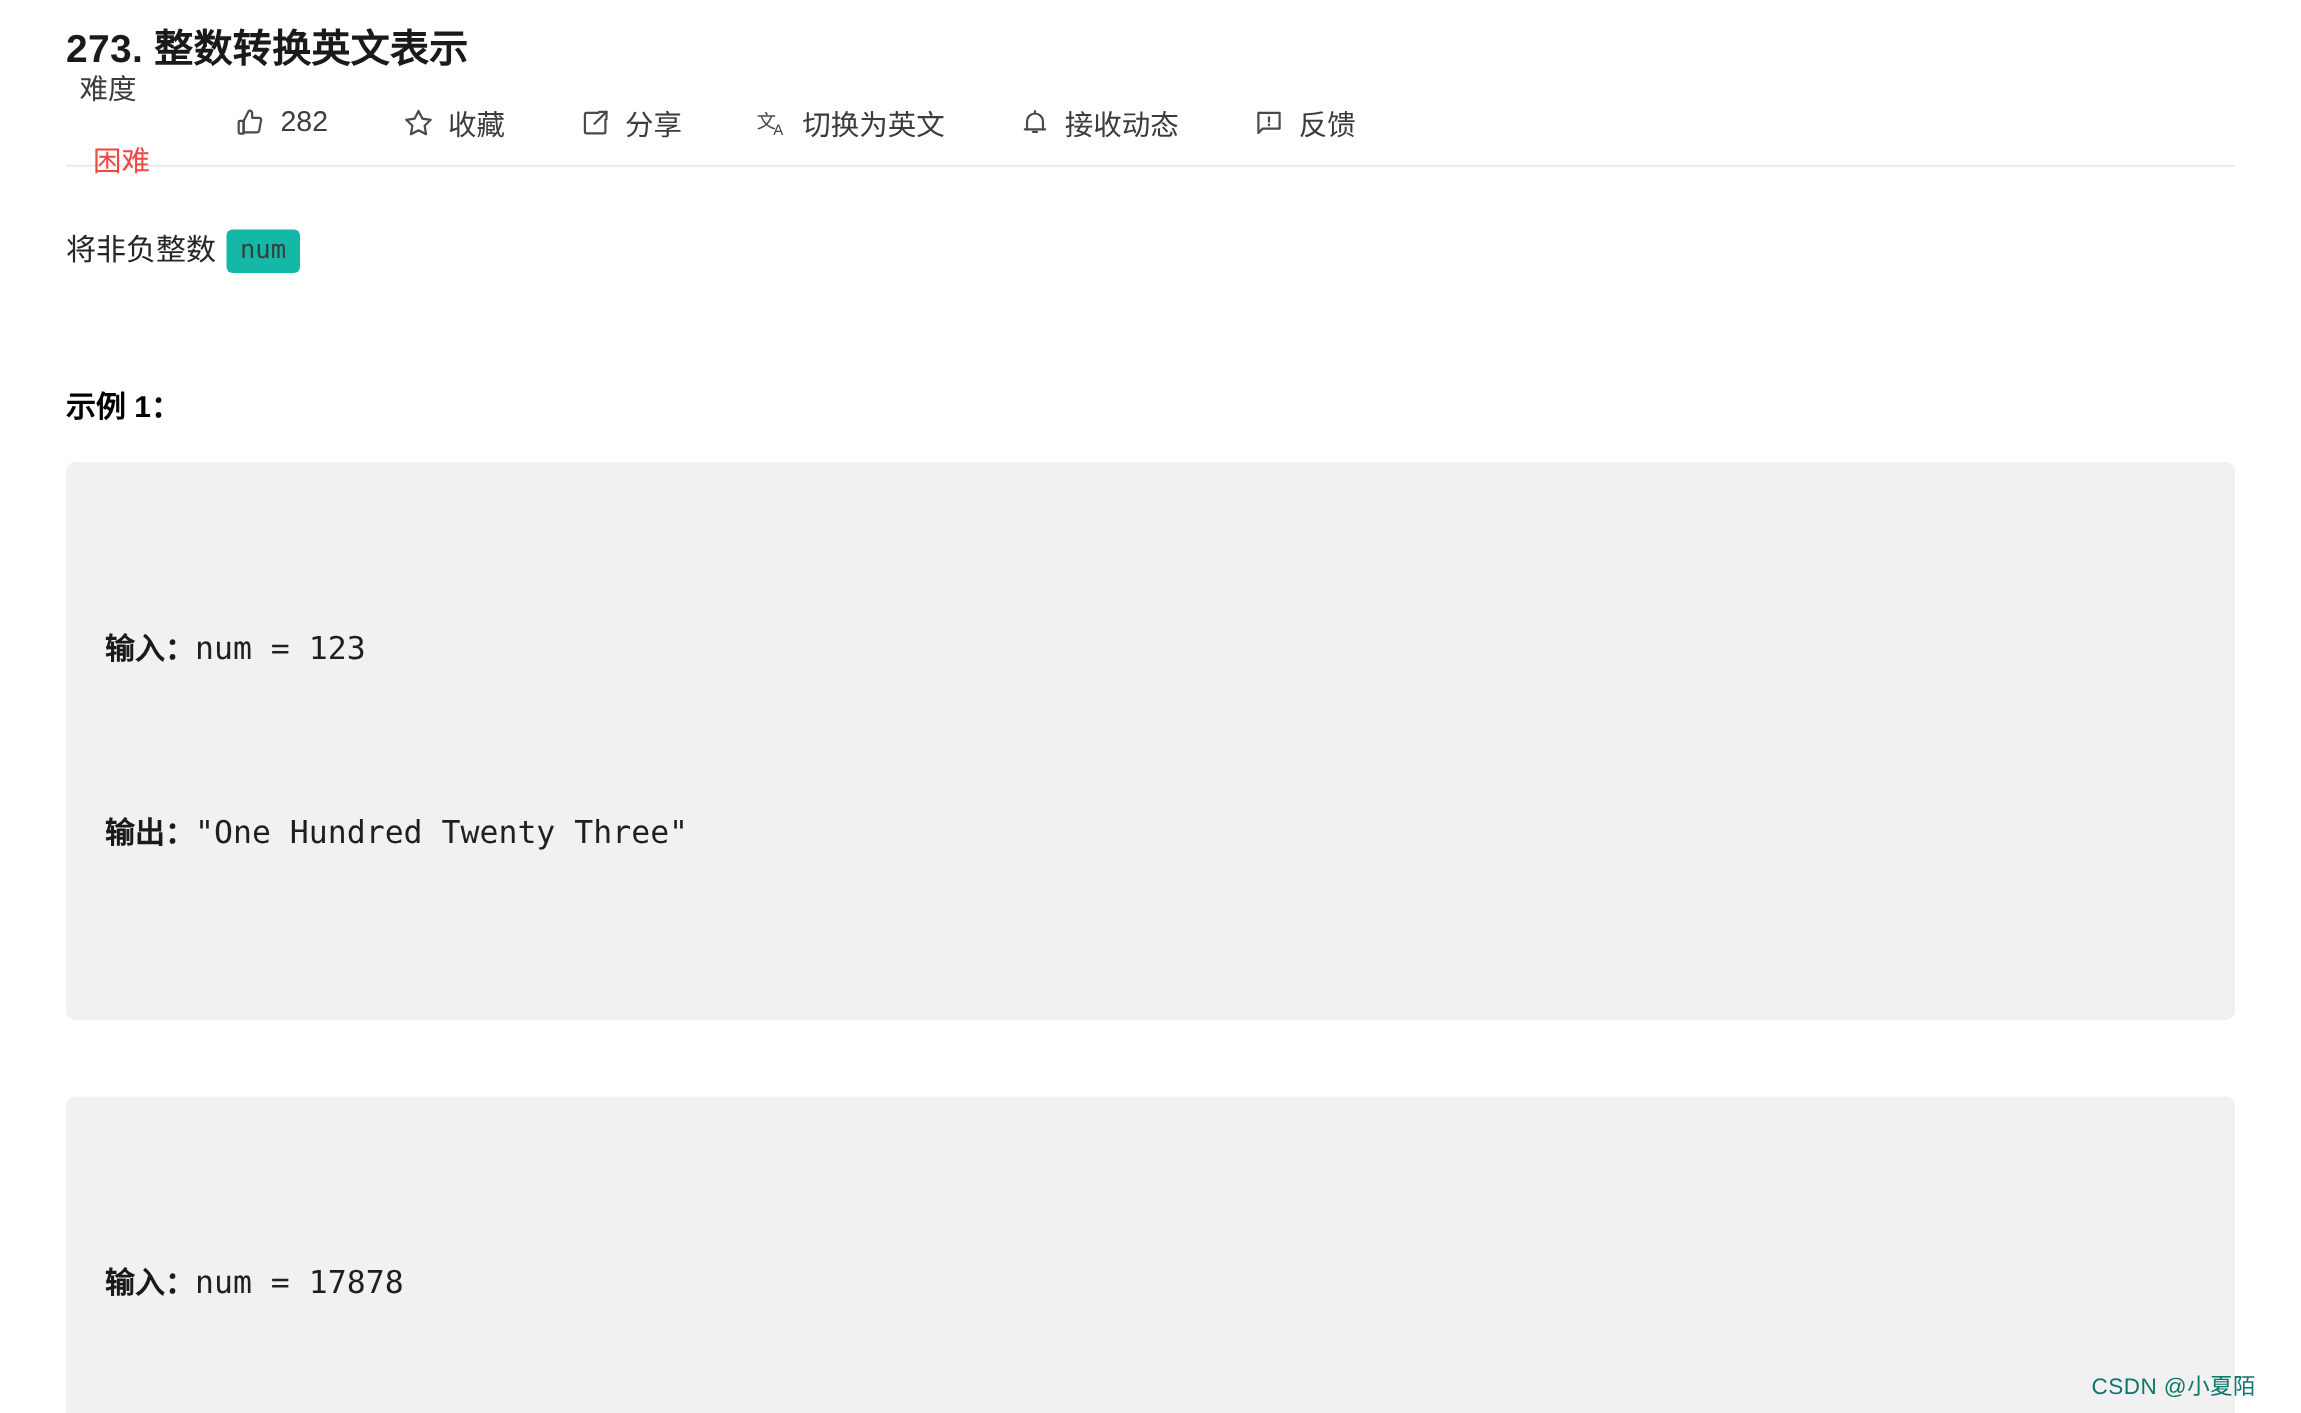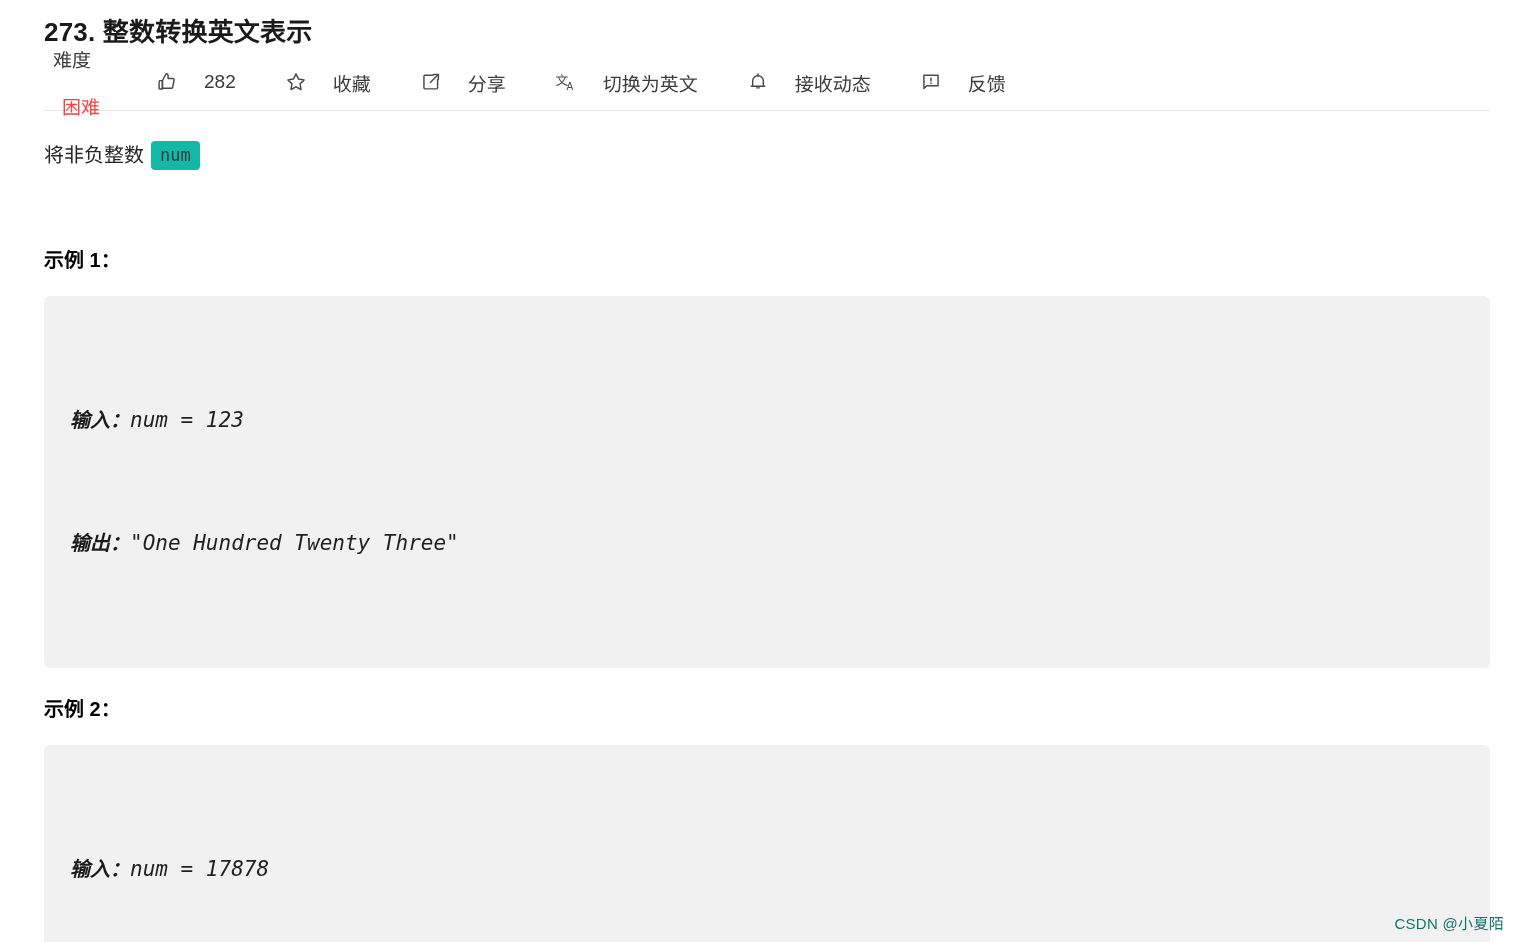--- a/index.html
+++ b/index.html
@@ -65,7 +65,7 @@
   .tb-action {
     display: flex;
     align-items: center;
-    gap: 26px;
+    gap: 9px;
     color: #3c3c3c;
     cursor: pointer;
     font-size: 19px;

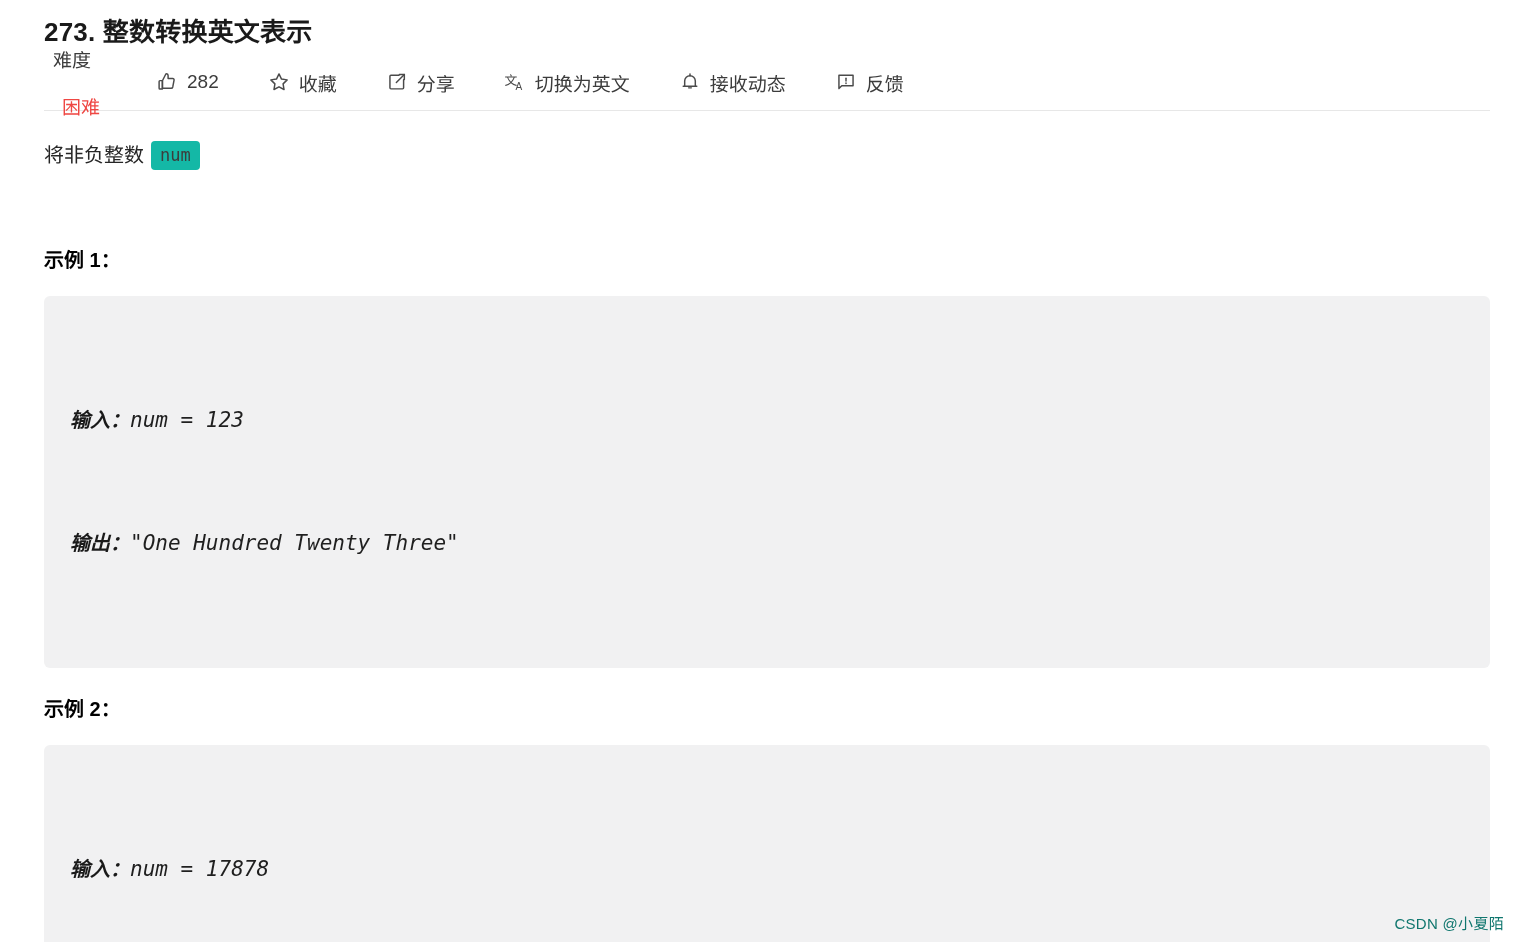--- a/index.html
+++ b/index.html
@@ -96,7 +96,7 @@
     font-size: 20px;
     line-height: 1.6;
     color: #262626;
-    margin-top: 28px;
+    margin-top: 40px;
     display: flex;
     align-items: center;
     flex-wrap: wrap;

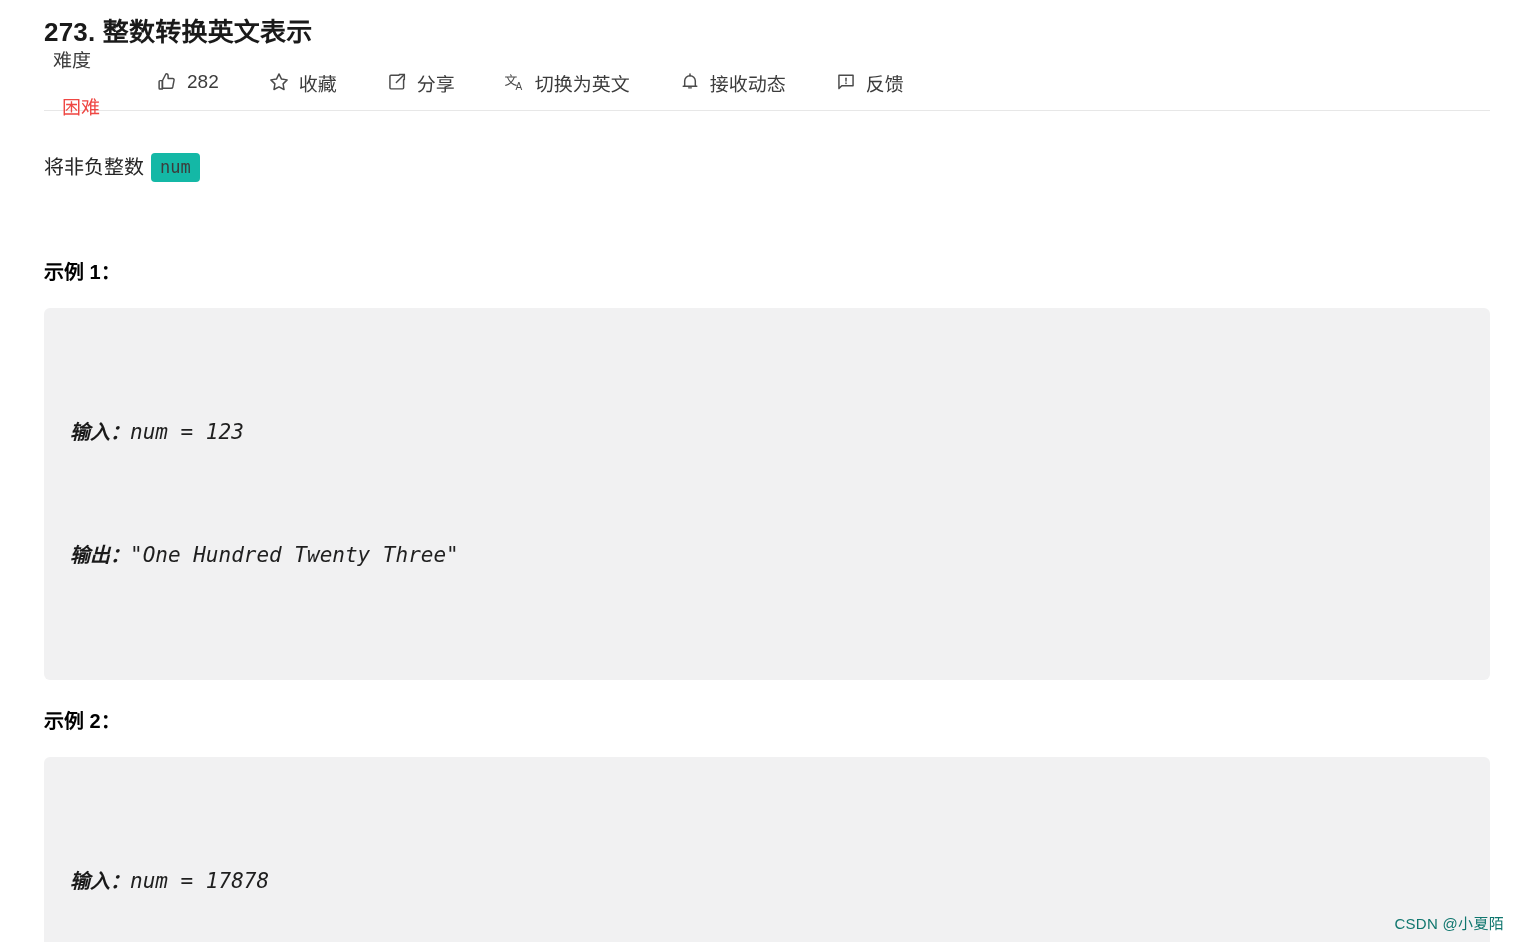--- a/index.html
+++ b/index.html
@@ -134,7 +134,7 @@
     white-space: pre;
     overflow: hidden;
   }
-  .code-line { white-space: pre; font-style: italic; }
+  .code-line { white-space: pre; }
   .code-key {
     font-family: "Liberation Sans", "DejaVu Sans", sans-serif;
     font-weight: bold;

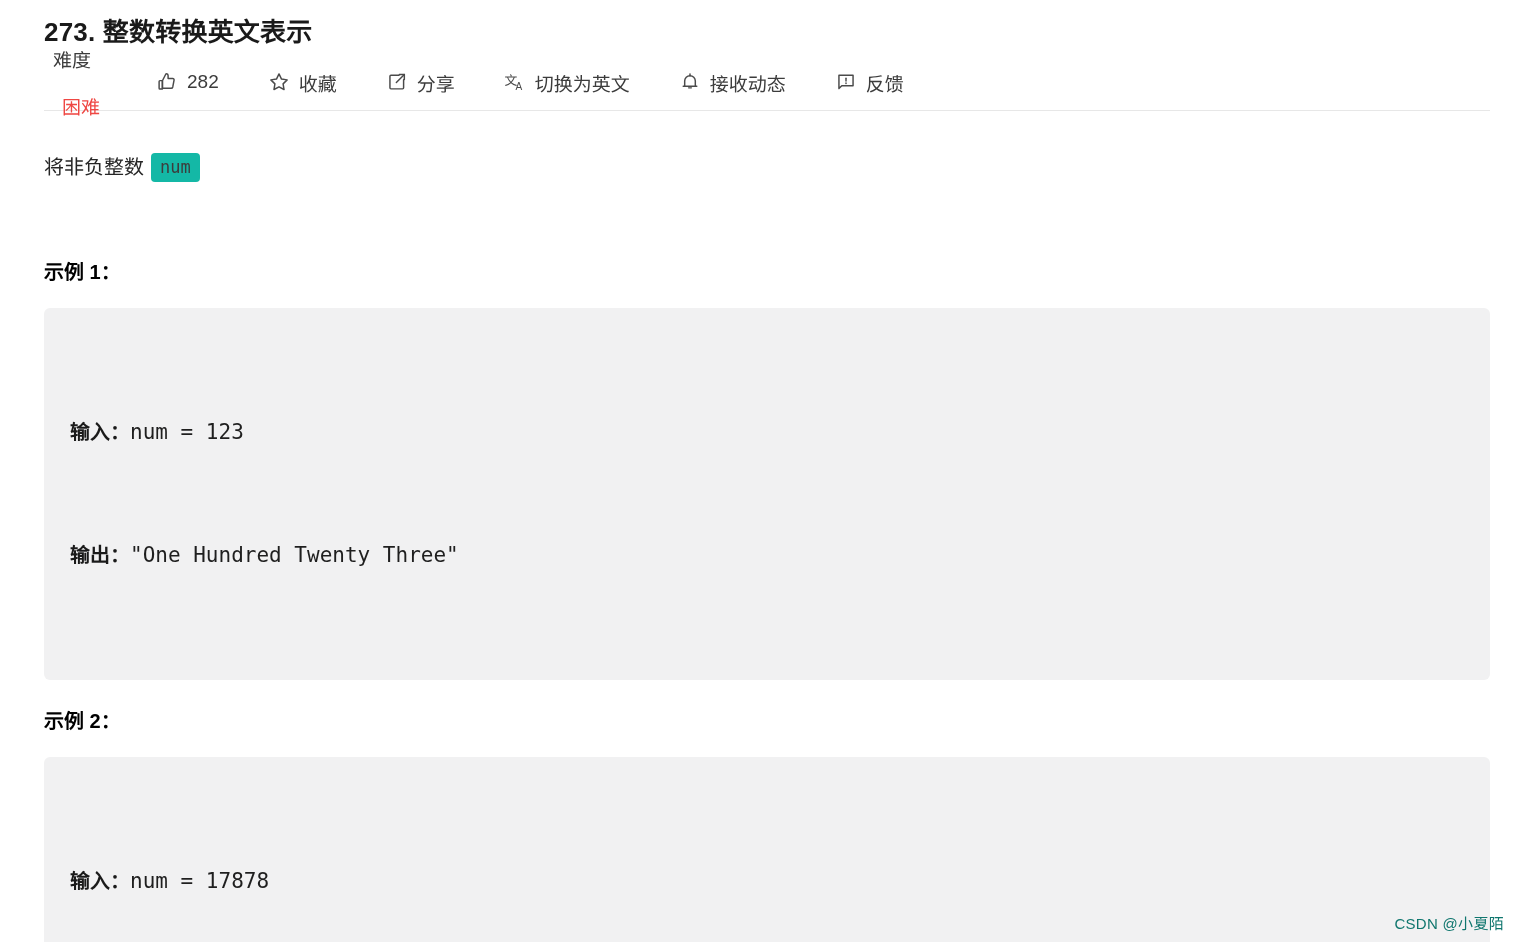--- a/index.html
+++ b/index.html
@@ -270,7 +270,6 @@
   <div class="sp-code-to-head"></div>
 
   <div class="example-block">
-    <div class="example-heading">示例 2：</div>
     <div class="sp-head-to-code"></div>
     <div class="code-block">
       <div class="code-line"><span class="code-key">输入：</span><span>num = 17878</span></div>

